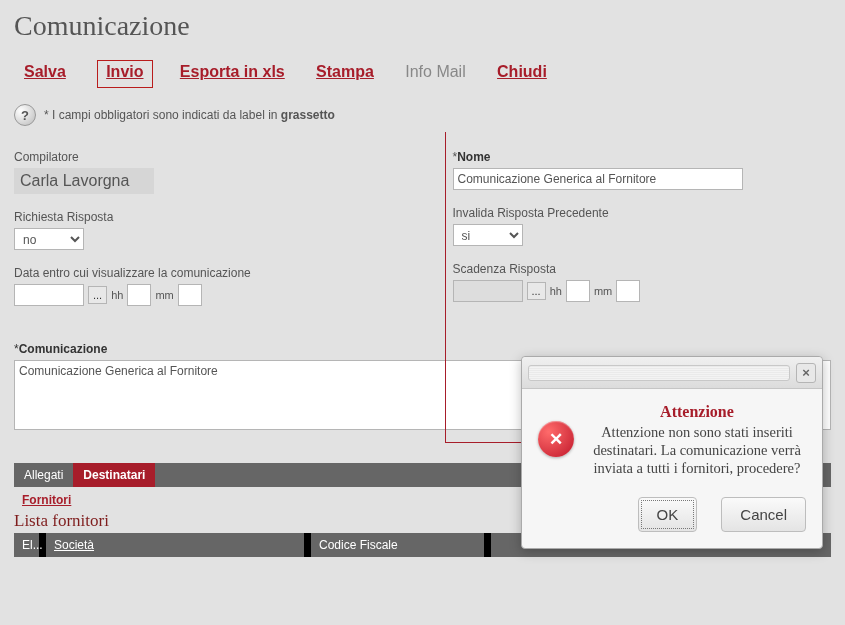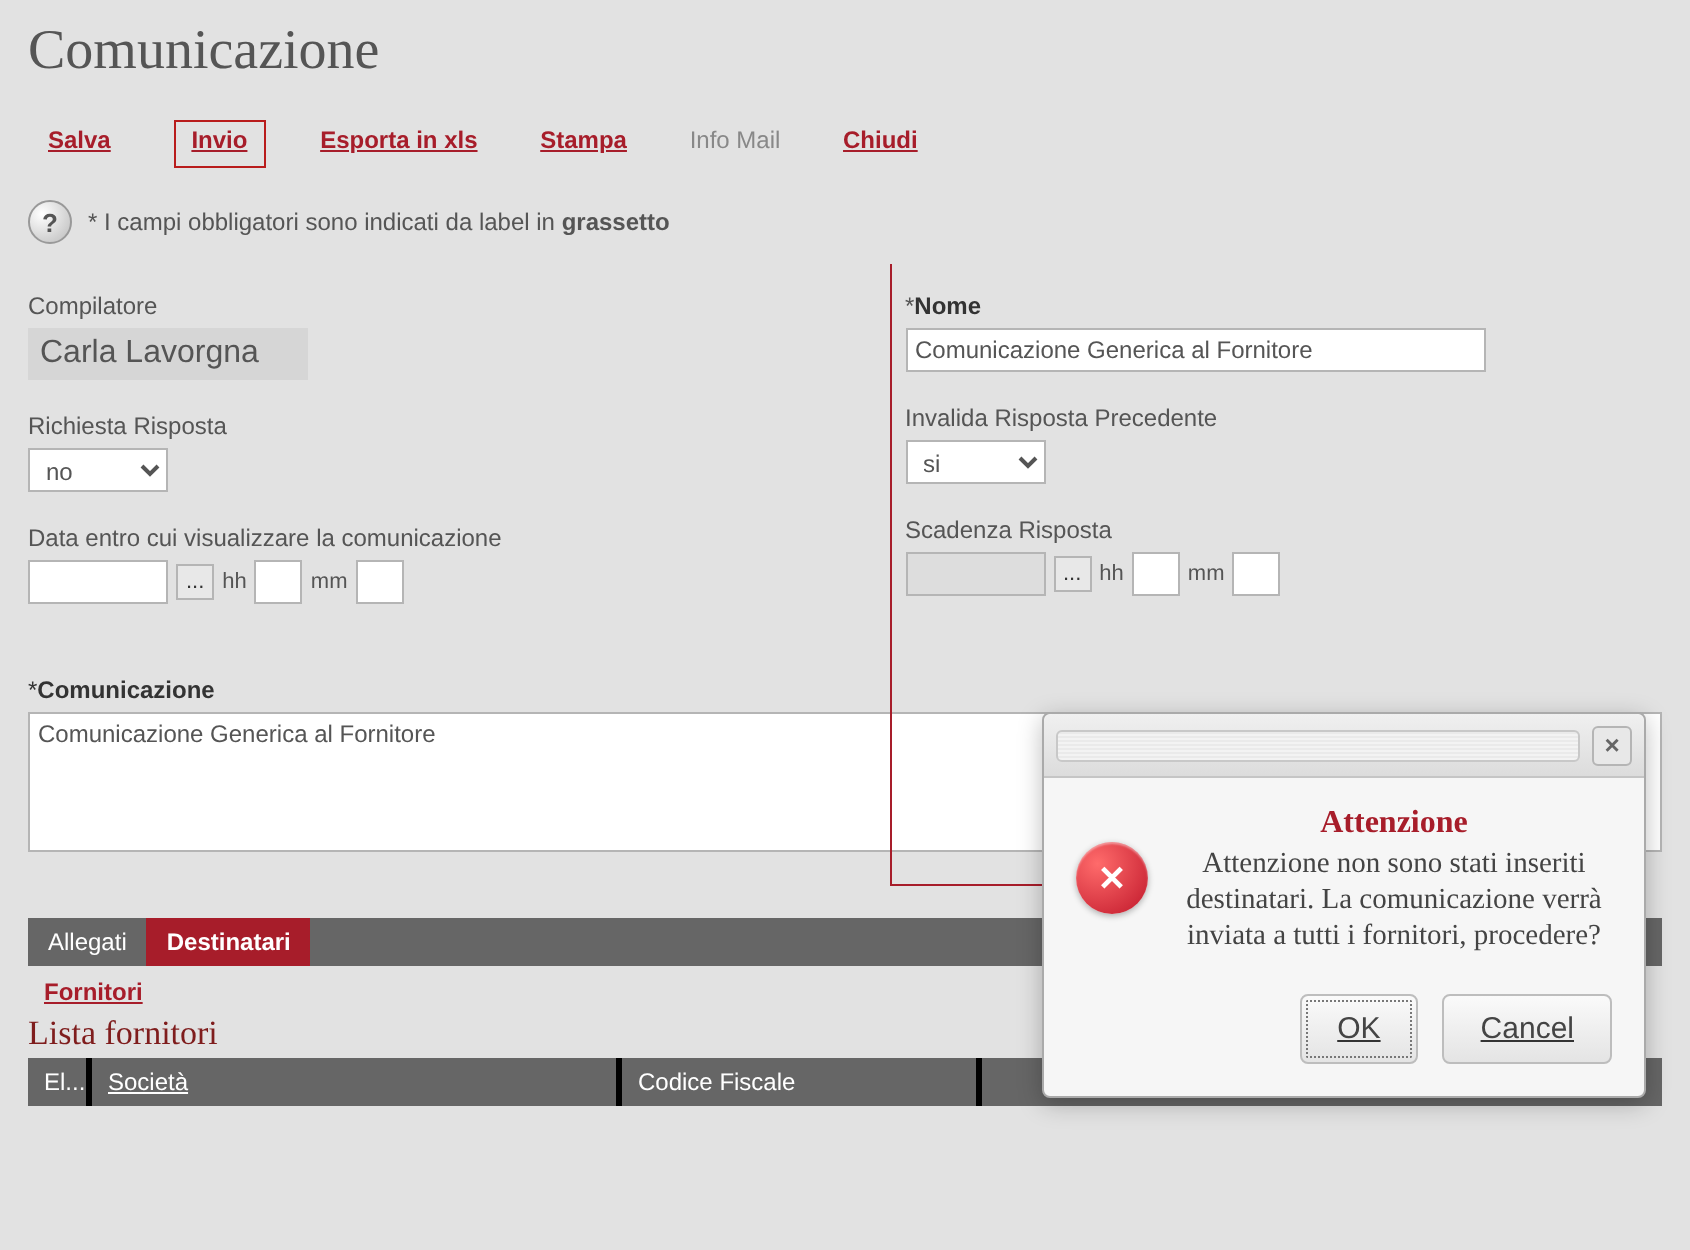--- a/index.html
+++ b/index.html
@@ -7,7 +7,7 @@
 .header { padding: 10px 14px 18px 14px; }
 .page-title { font-family: Georgia, serif; font-size: 28px; color: #555; font-weight: normal; }
 .toolbar { padding: 0 14px 8px 24px; }
-.toolbar a { font-size: 12px; color: #a71d2a; text-decoration: underline; font-weight: bold; margin-right: 28px; display: inline-block; text-align: right; }
+.toolbar a { font-size: 16px; color: #a71d2a; text-decoration: underline; font-weight: bold; margin-right: 28px; display: inline-block; text-align: right; }
 .toolbar a.disabled { color: #888; text-decoration: none; font-weight: normal; }
 .invio-box { border: 1px solid #b91c1c; padding: 2px 8px 6px 8px; display: inline-block; margin-right: 24px; }
 .help-row { padding: 8px 14px 24px 14px; color: #555; display: flex; align-items: center; gap: 8px; }

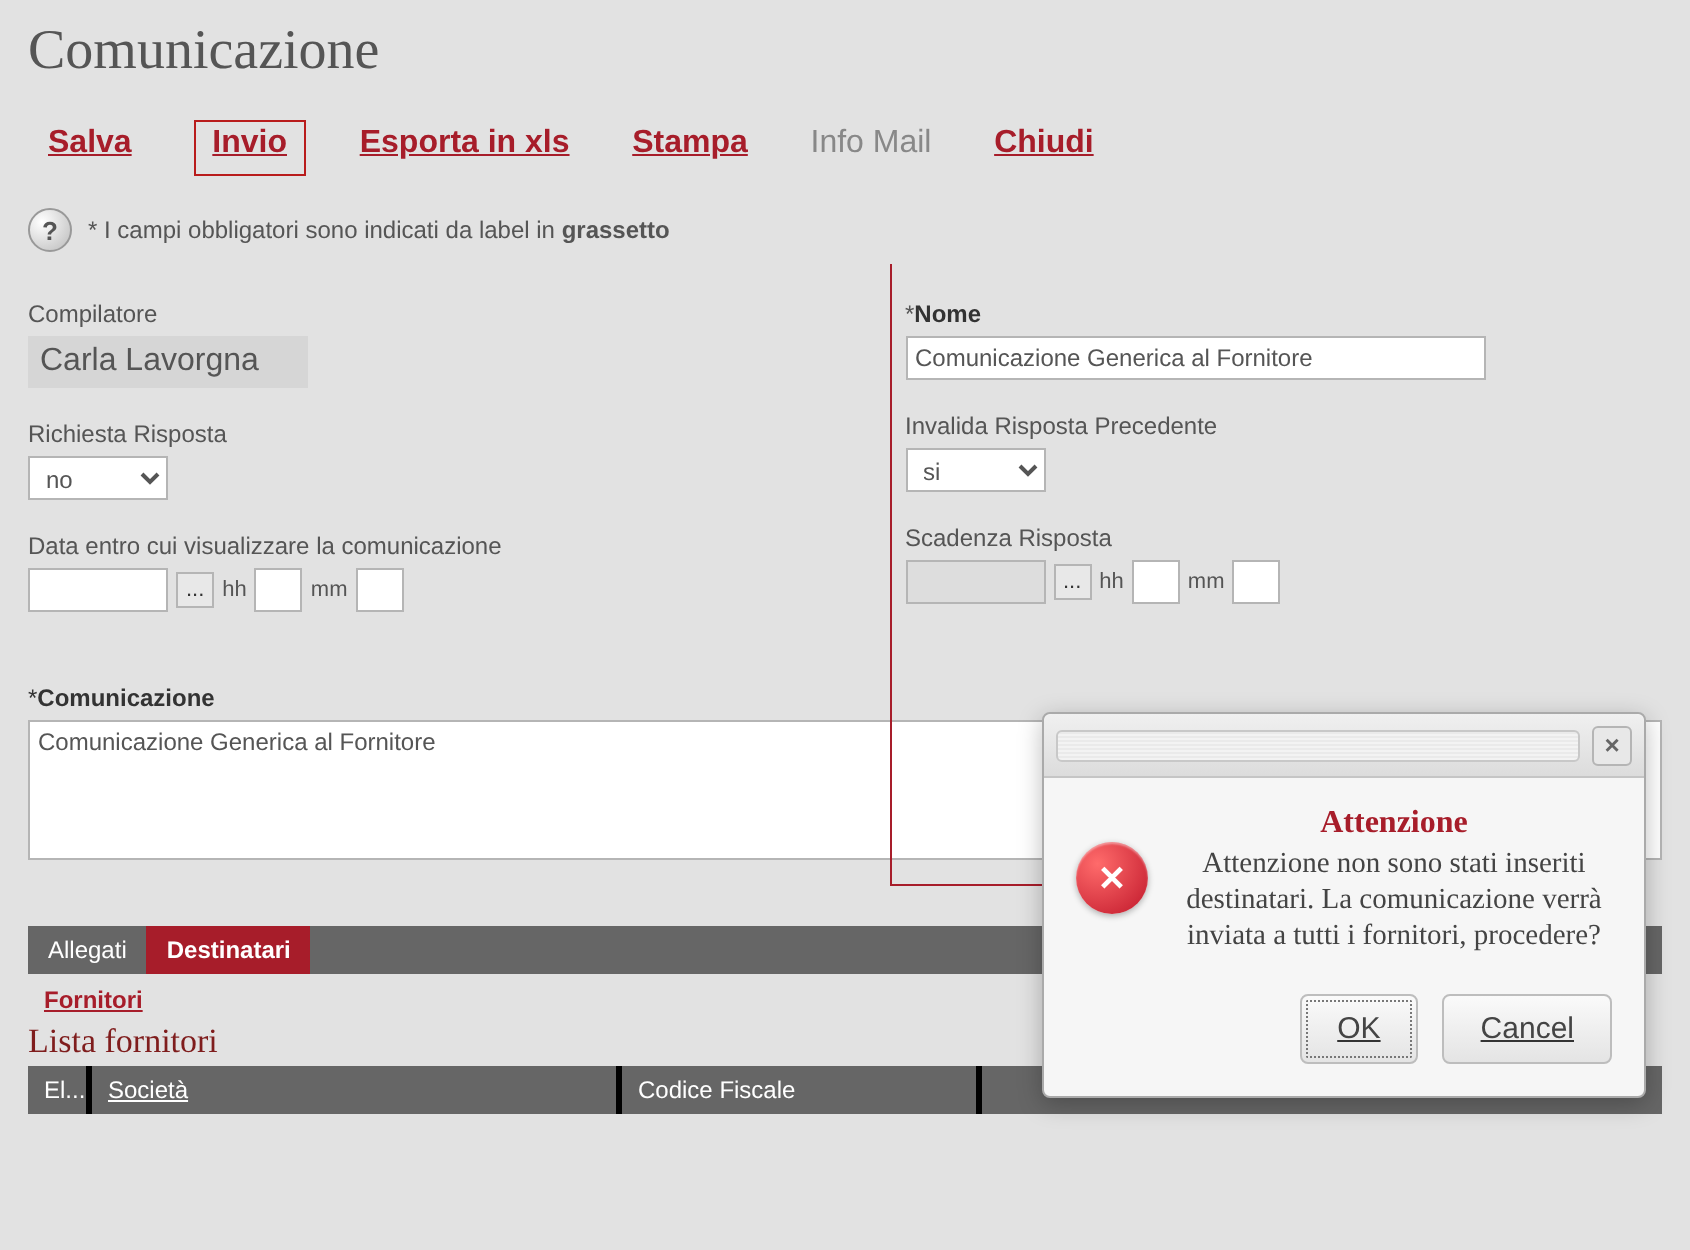--- a/index.html
+++ b/index.html
@@ -50,7 +50,7 @@
 .dlg-text { text-align: center; flex: 1; }
 .dlg-heading { font-family: Georgia, serif; color: #a71d2a; font-size: 16px; font-weight: bold; margin-bottom: 2px; }
 .dlg-msg { font-family: Georgia, serif; font-size: 14.5px; color: #444; line-height: 1.25; }
-.dialog-buttons { padding: 10px 16px 16px 16px; display: flex; justify-content: flex-end; gap: 12px; text-decoration: underline; }
+.dialog-buttons { padding: 10px 16px 16px 16px; display: flex; justify-content: flex-end; gap: 24px; }
 .dlg-btn { font-family: Verdana, sans-serif; font-size: 15px; color: #444; padding: 8px 18px; border: 1px solid #bdbdbd; border-radius: 4px; background: linear-gradient(#fafafa,#e4e4e4); cursor: pointer; }
 .dlg-btn.focus { outline: 1px dotted #777; outline-offset: -4px; }
 </style>

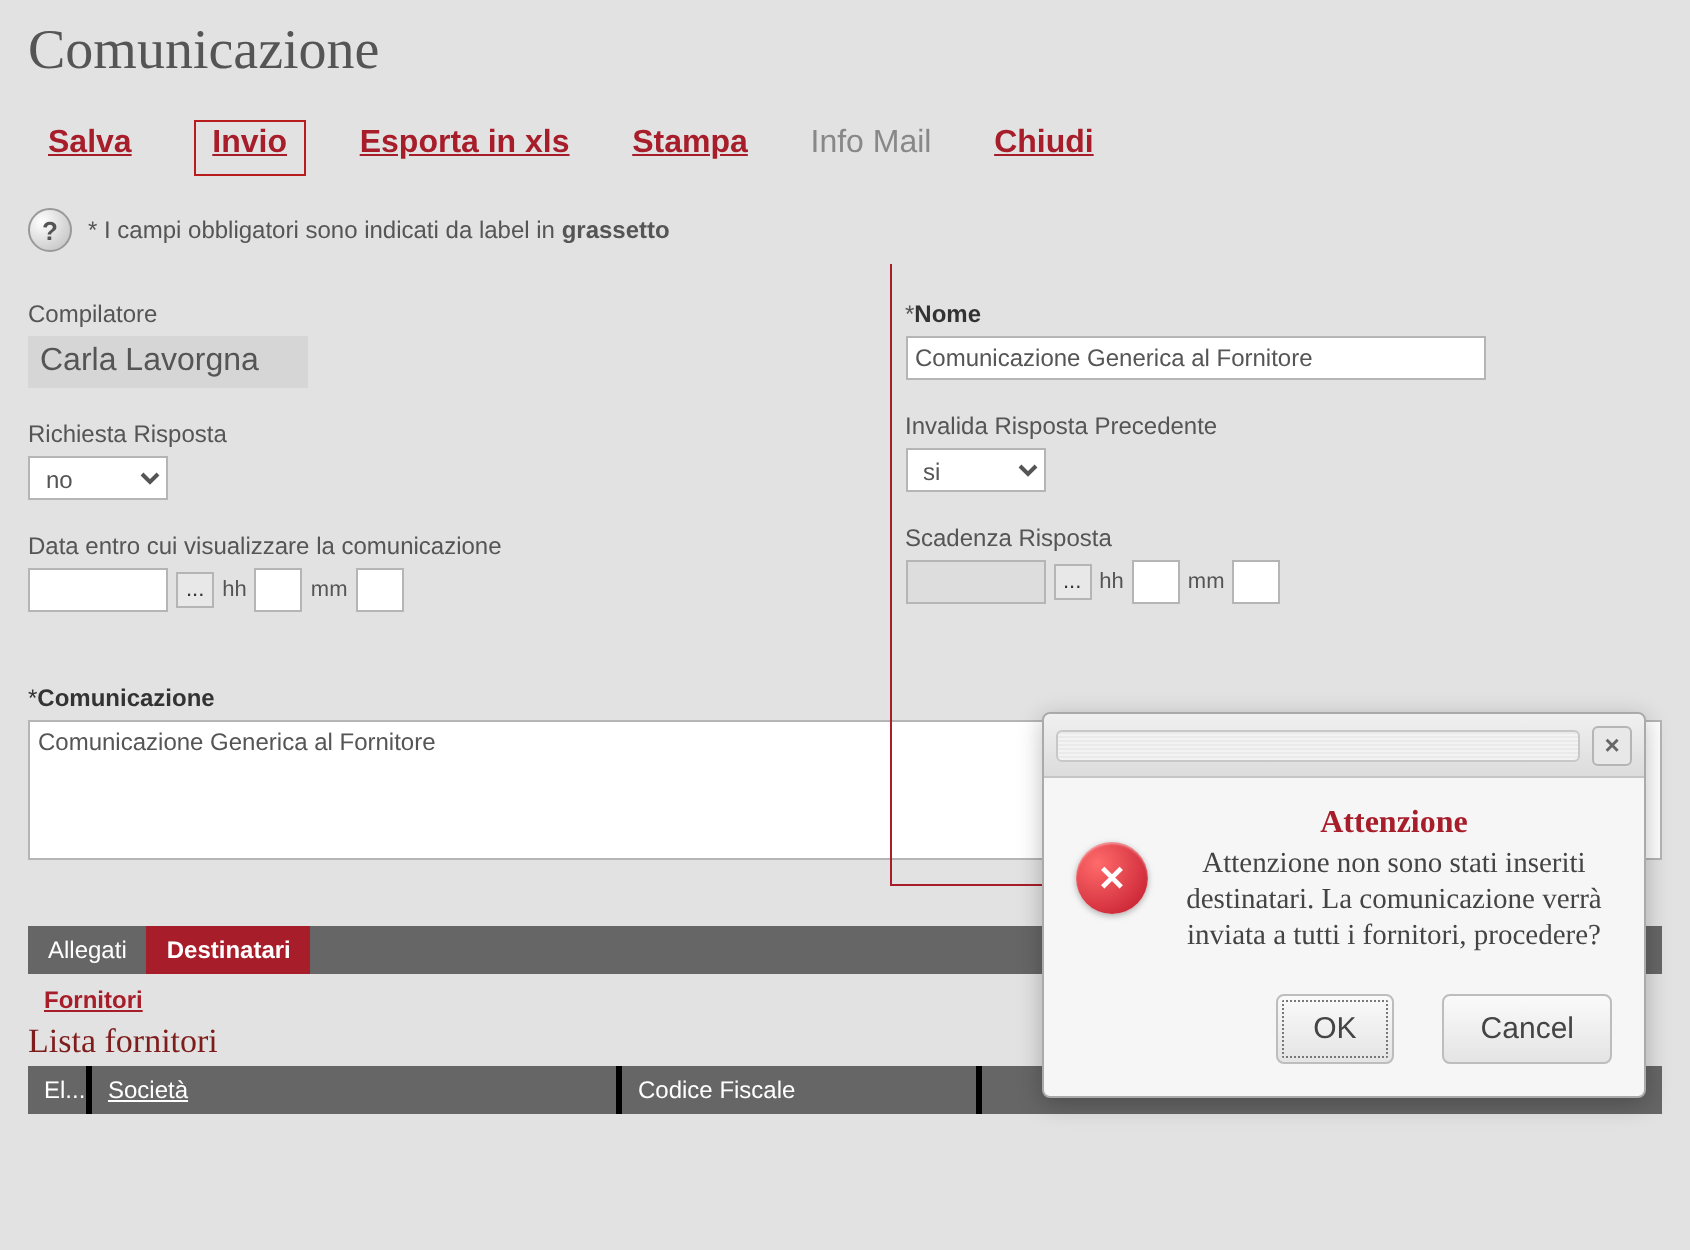--- a/index.html
+++ b/index.html
@@ -38,7 +38,7 @@
 .sub-link a { color: #a71d2a; text-decoration: underline; font-weight: bold; font-size: 12px; }
 .list-title { font-family: Georgia, serif; color: #7f1d1d; font-size: 17px; margin: 4px 14px 2px 14px; }
 .grid-head { background: #666; color: #fff; margin: 0 14px; display: flex; font-size: 12px; }
-.grid-head .gh { padding: 5px 8px; border-right: 3px solid #000000; }
+.grid-head .gh { padding: 5px 8px; border-right: 7px solid #000000; }
 .gh1 { width: 32px; } .gh2 { flex: 1; text-decoration: underline; } .gh3 { width: 180px; } .gh4 { width: 340px; border-right: none !important; }
 
 .dialog { position: absolute; left: 521px; top: 356px; width: 302px; background: #f6f6f6; border: 1px solid #aaa; border-radius: 4px; box-shadow: 0 3px 12px rgba(0,0,0,0.25); }

